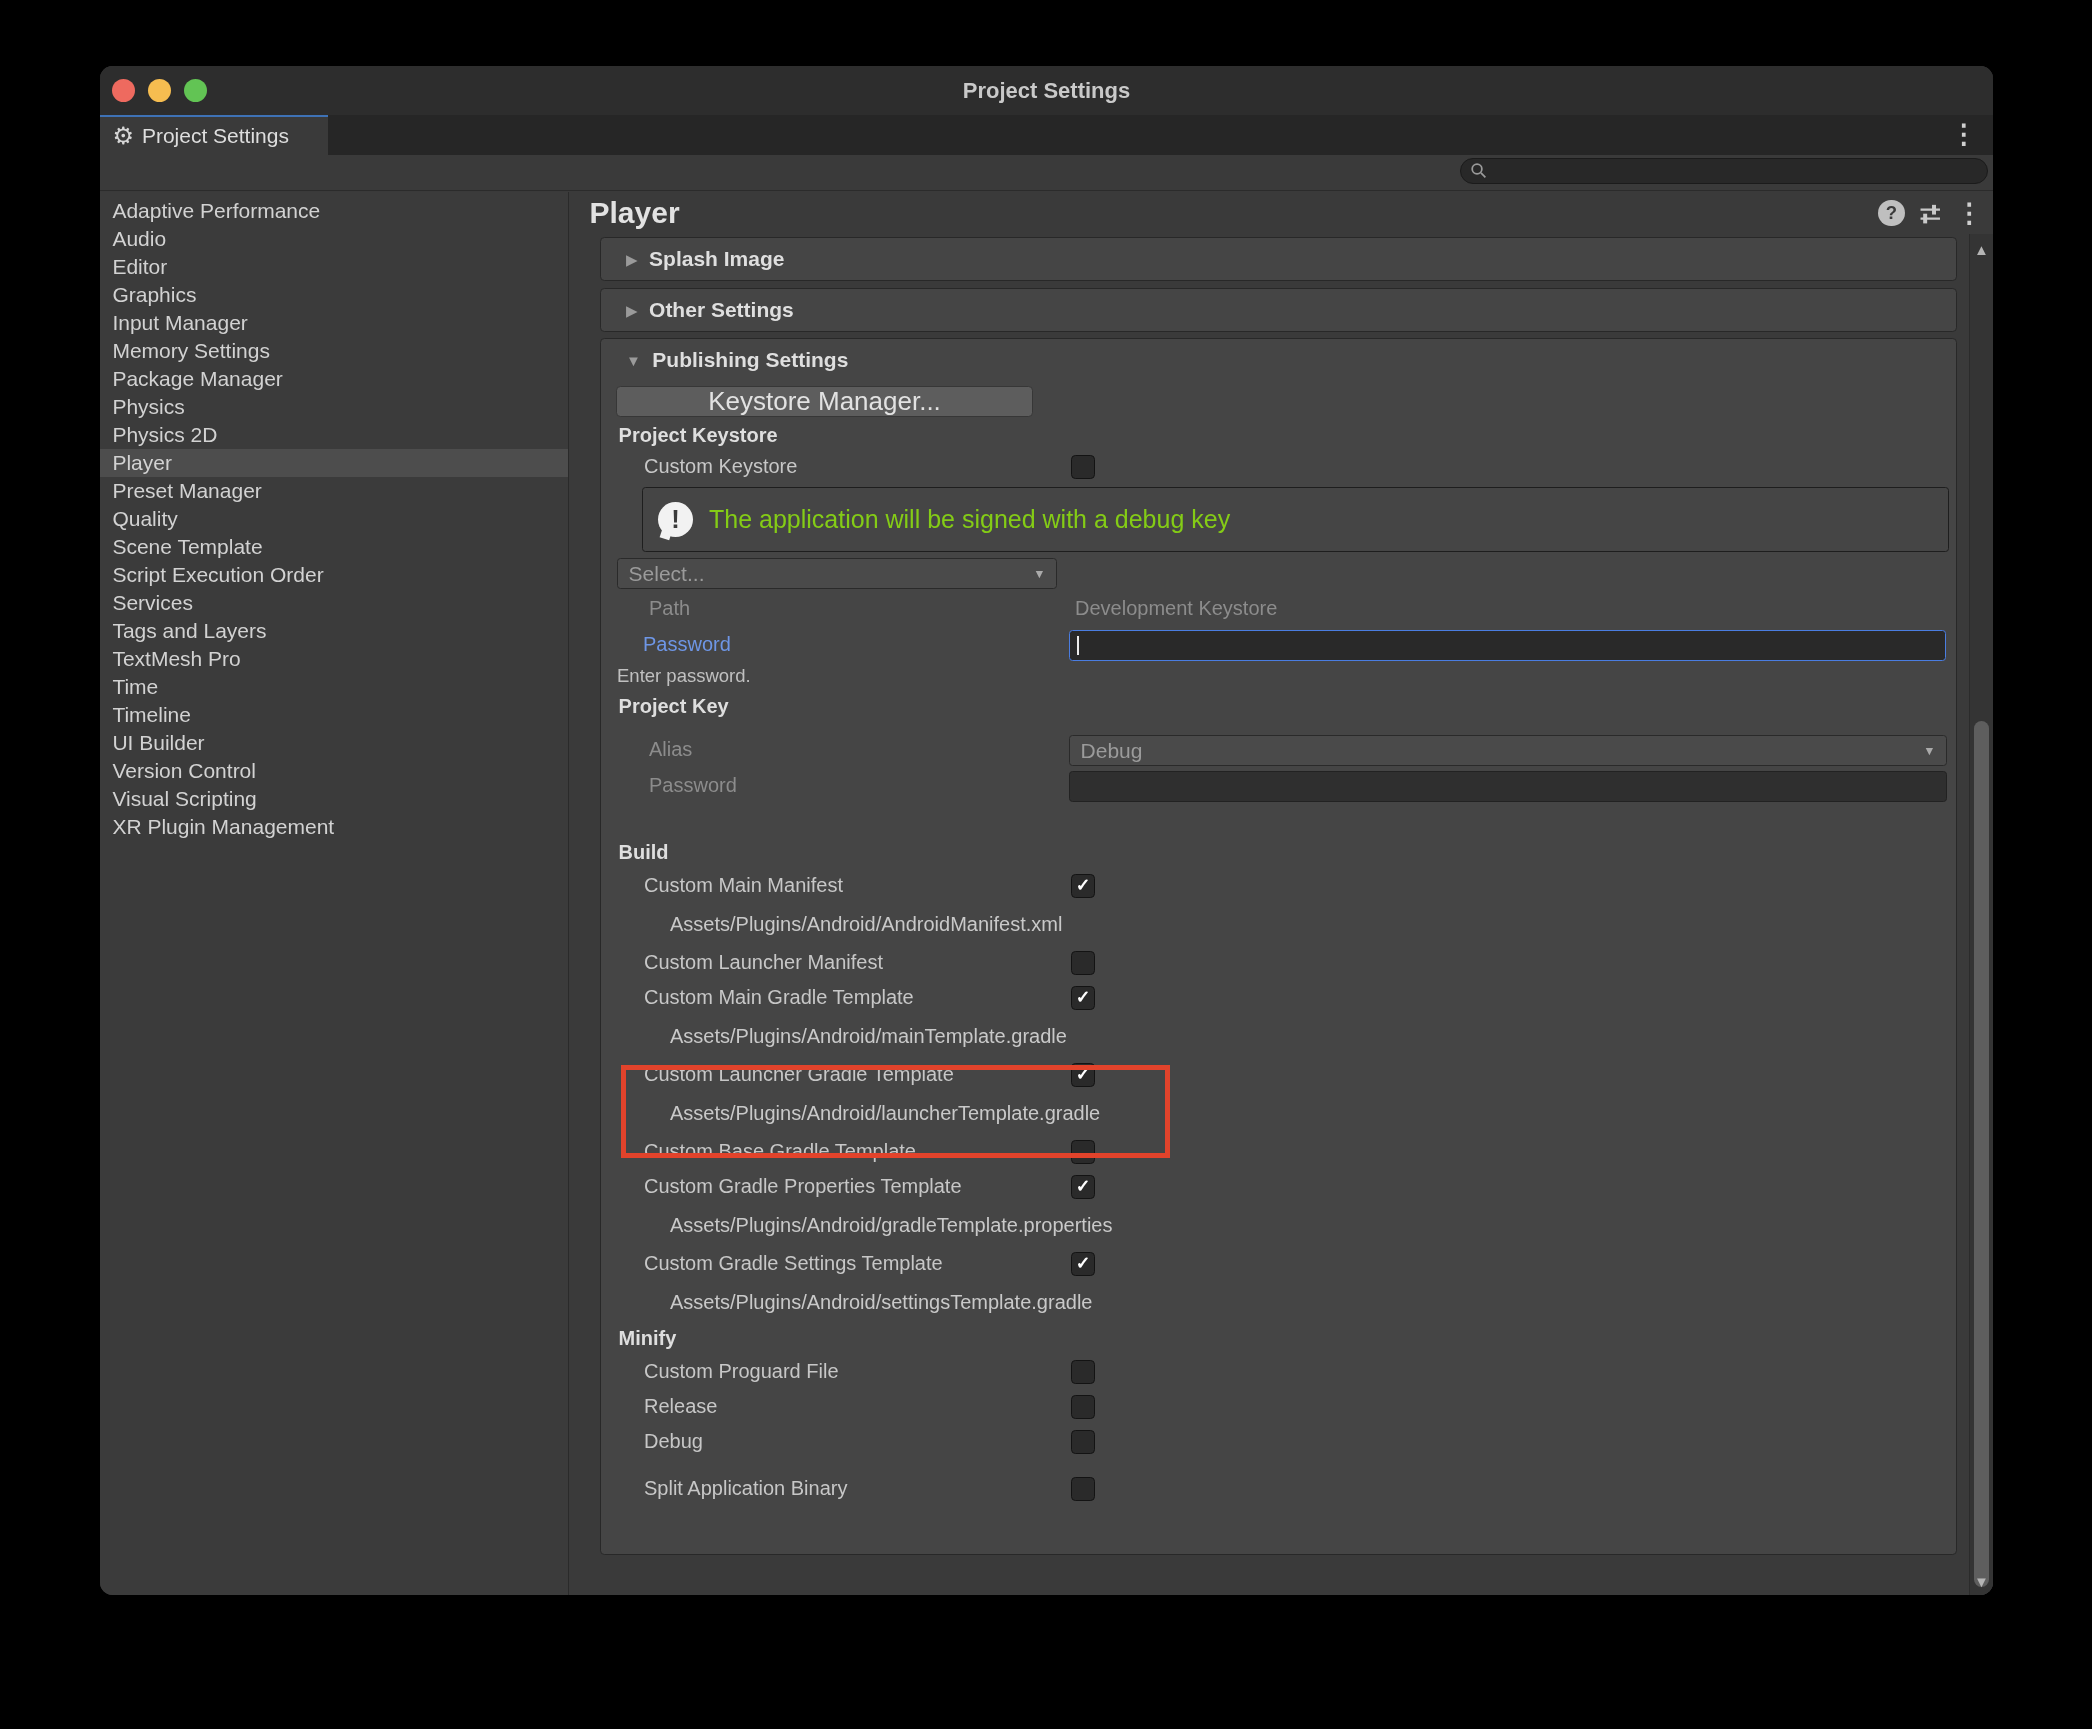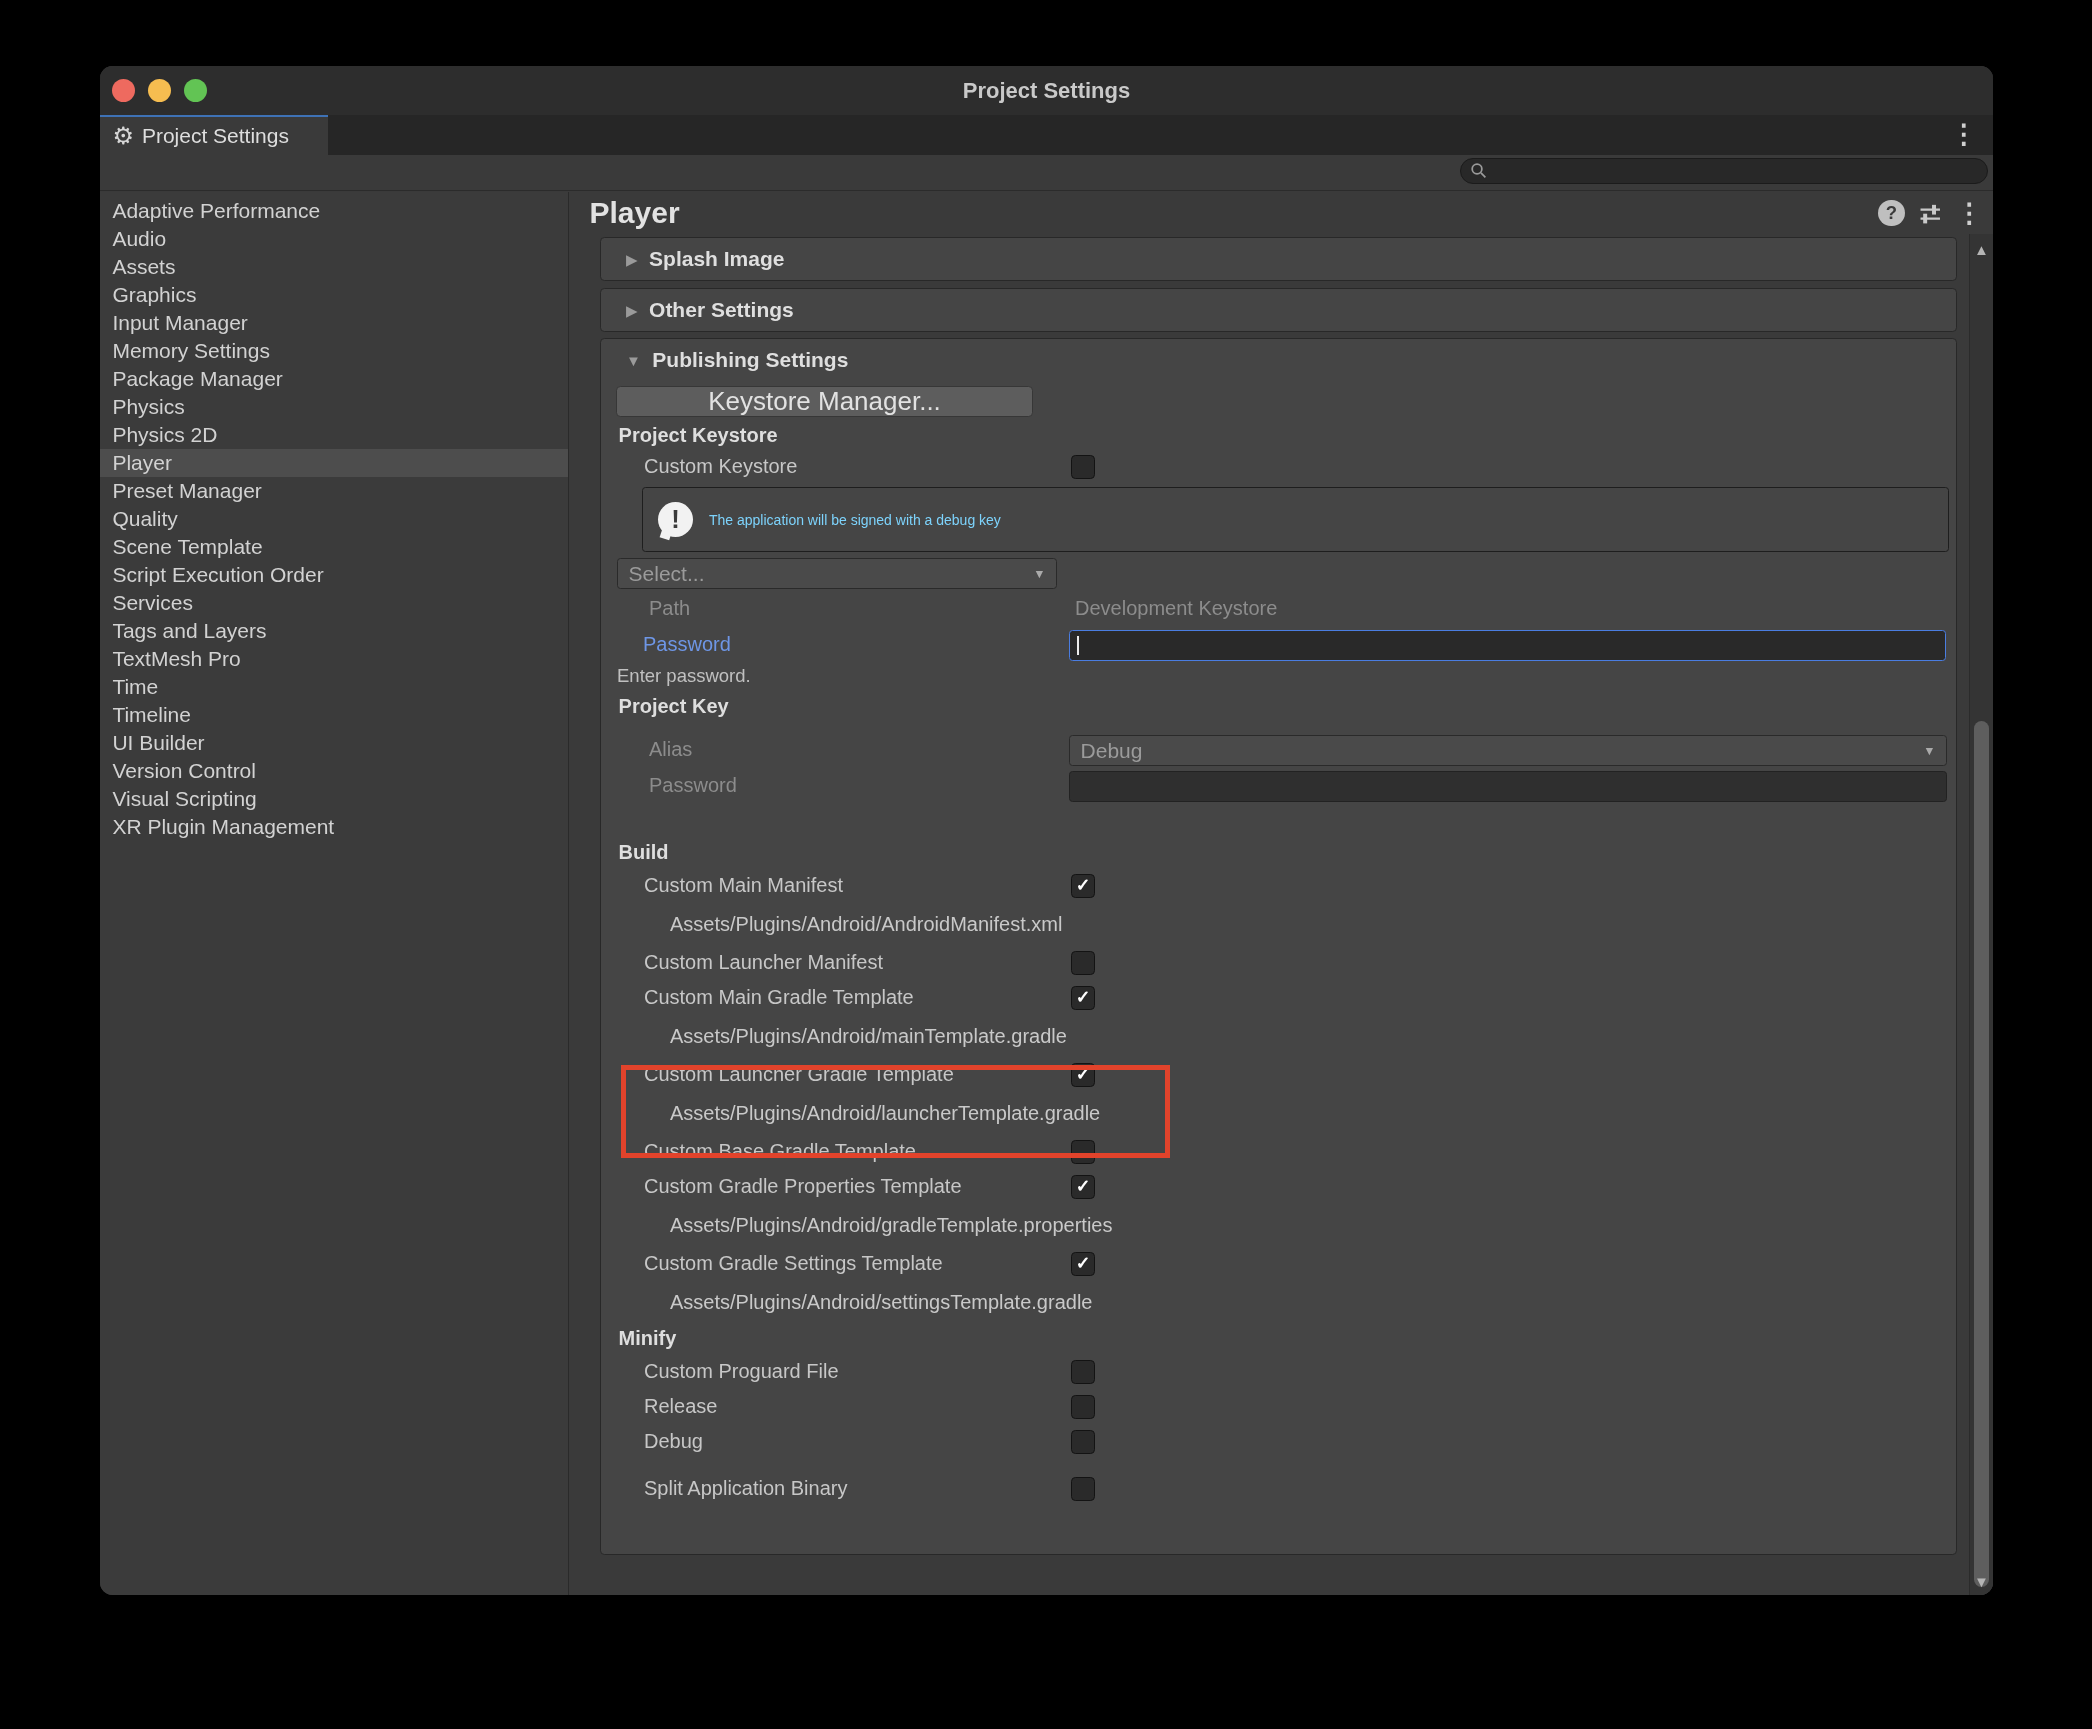--- a/index.html
+++ b/index.html
@@ -130,7 +130,7 @@
       <div id="sidebar">
           <div class="side-item">Adaptive Performance</div>
           <div class="side-item">Audio</div>
-          <div class="side-item">Assets</div>
+          <div class="side-item">Editor</div>
           <div class="side-item">Graphics</div>
           <div class="side-item">Input Manager</div>
           <div class="side-item">Memory Settings</div>

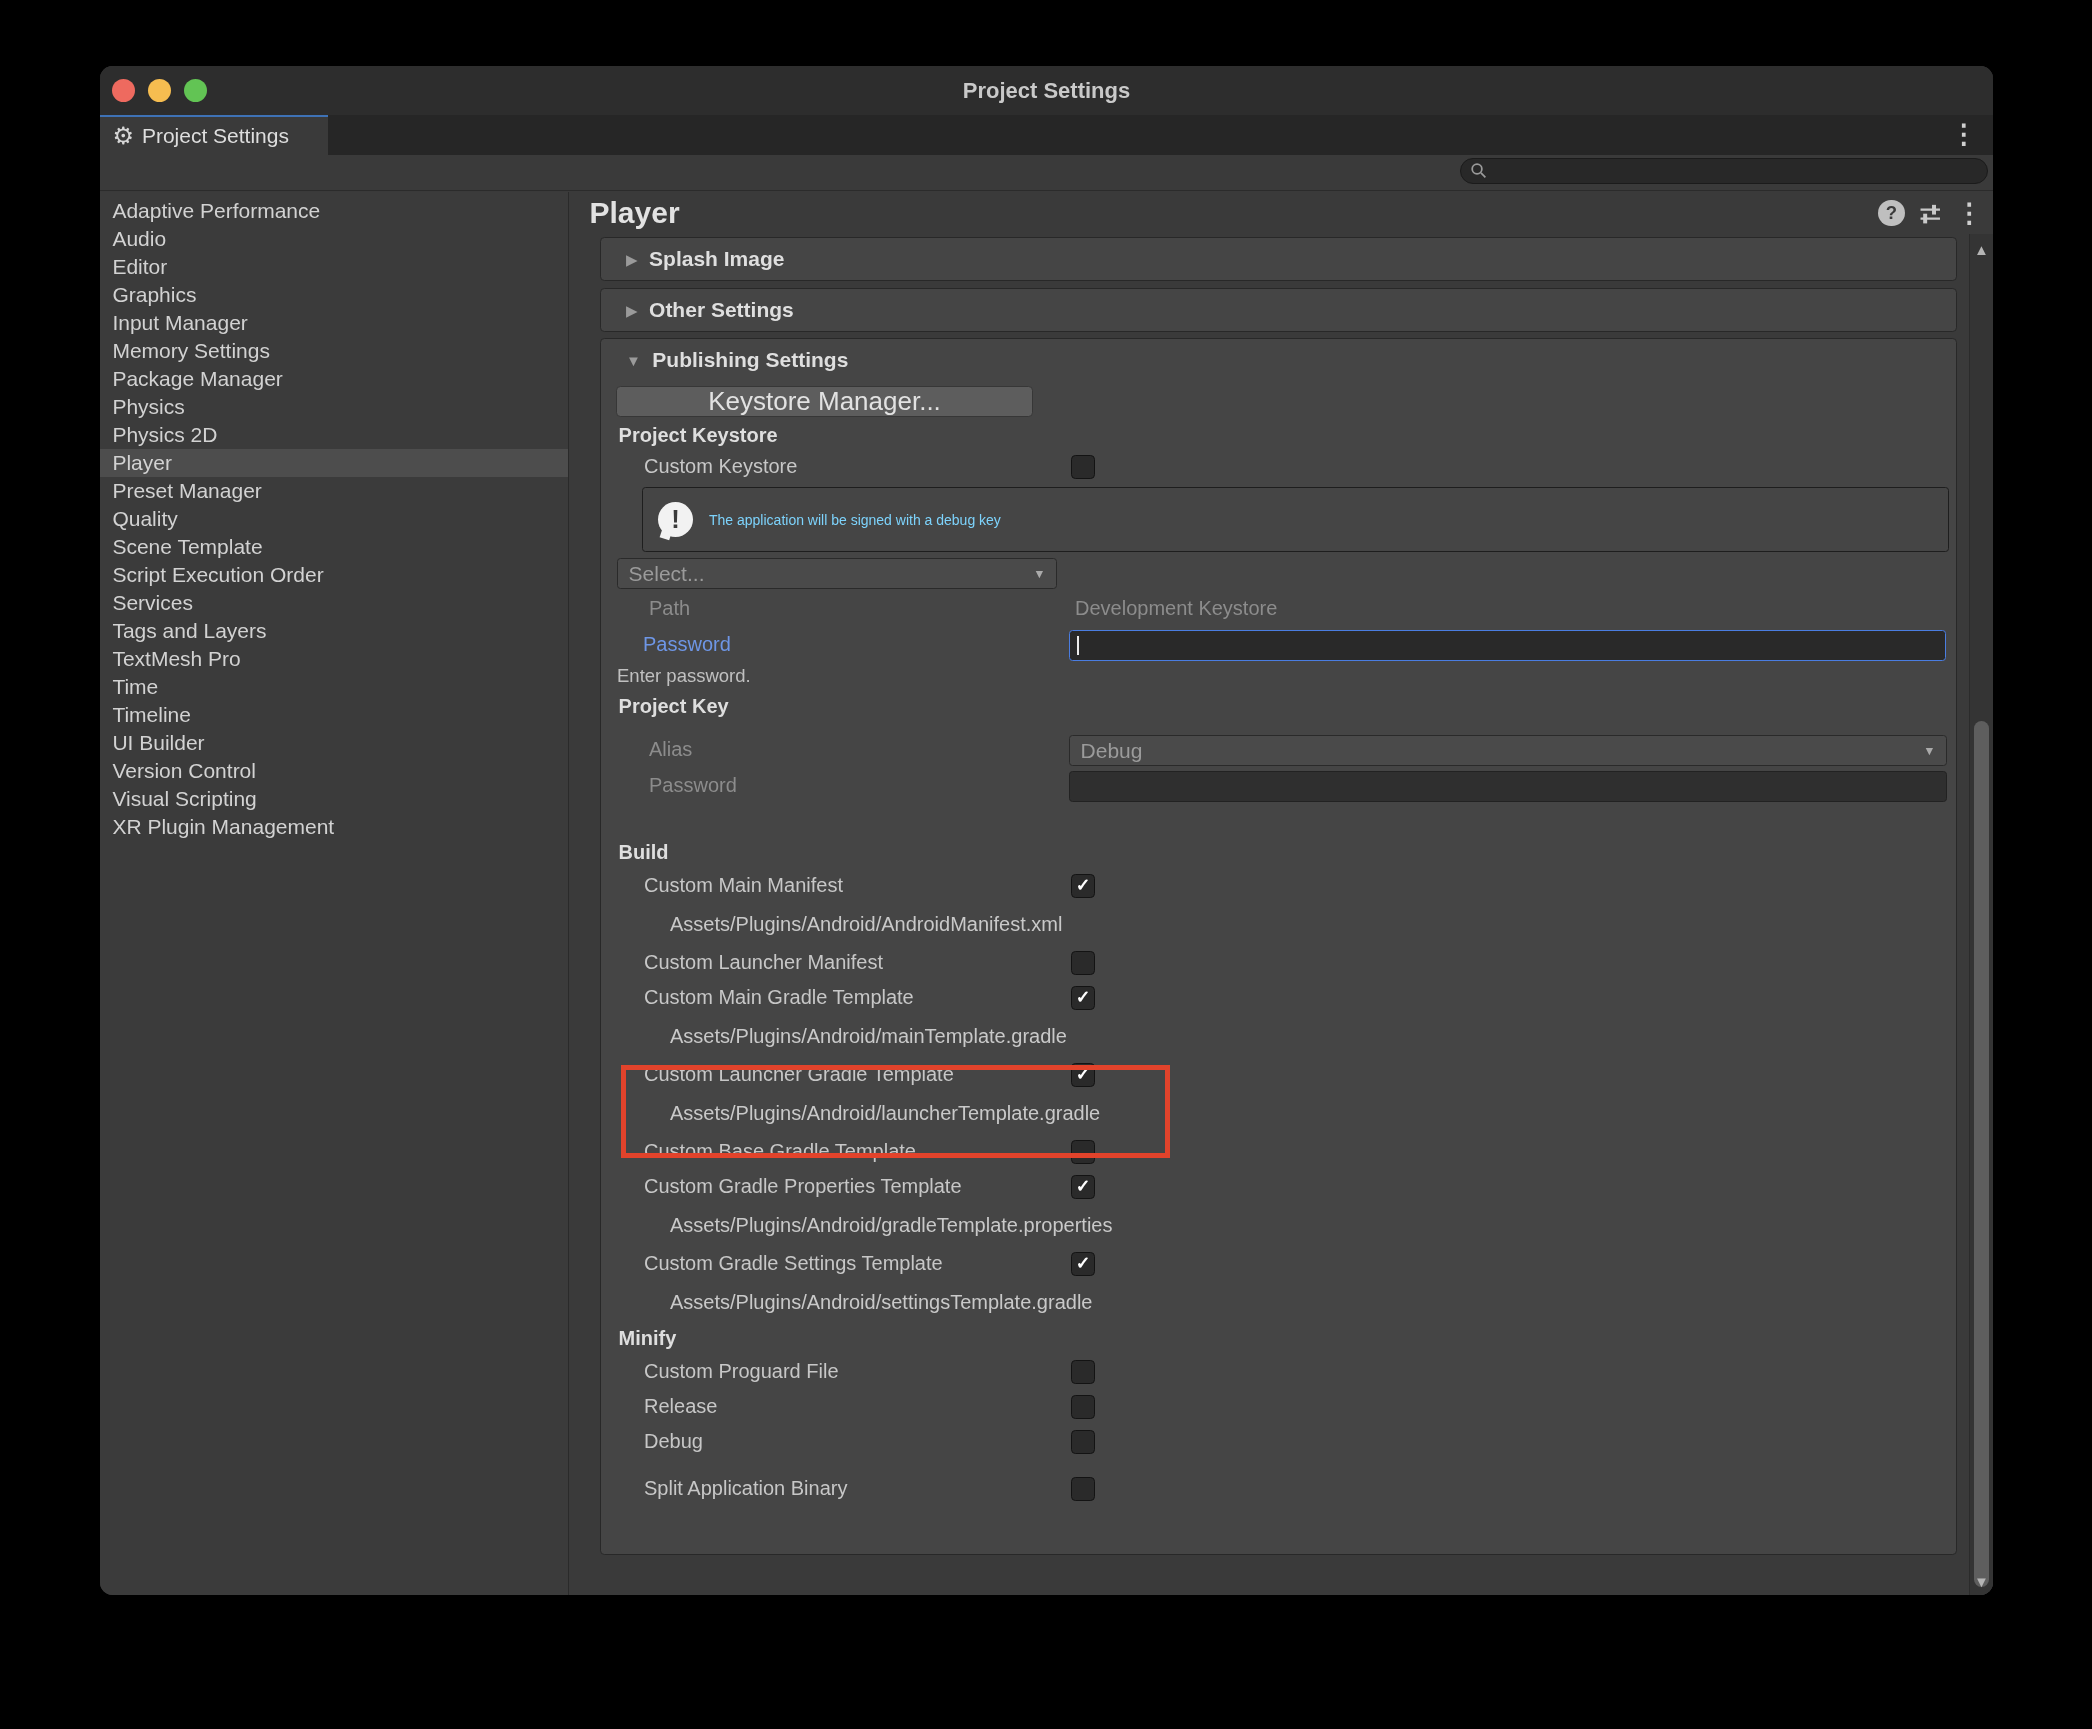--- a/index.html
+++ b/index.html
@@ -65,7 +65,7 @@
   .warn-icon{position:relative;width:35px;height:35px;background:#f2f2f2;border-radius:50%;
              display:flex;align-items:center;justify-content:center;font-size:25.6px;font-weight:bold;color:#3b3b3b;}
   .warn-icon .tail{position:absolute;left:2.6px;bottom:-1.8px;width:9.7px;height:9.7px;background:#f2f2f2;transform:rotate(18deg);}
-  .warn-text{font-size:14px;color:#7dd3fc;}
+  .warn-text{font-size:25px;color:#84cc16;}
   .dropdown{background:#4a4a4a;border:0.9px solid #2a2a2a;border-radius:3.5px;box-sizing:border-box;
             display:flex;align-items:center;padding:0 10.6px;justify-content:space-between;}
   .dropdown .dd-text{font-size:21px;color:#9b9b9b;}

